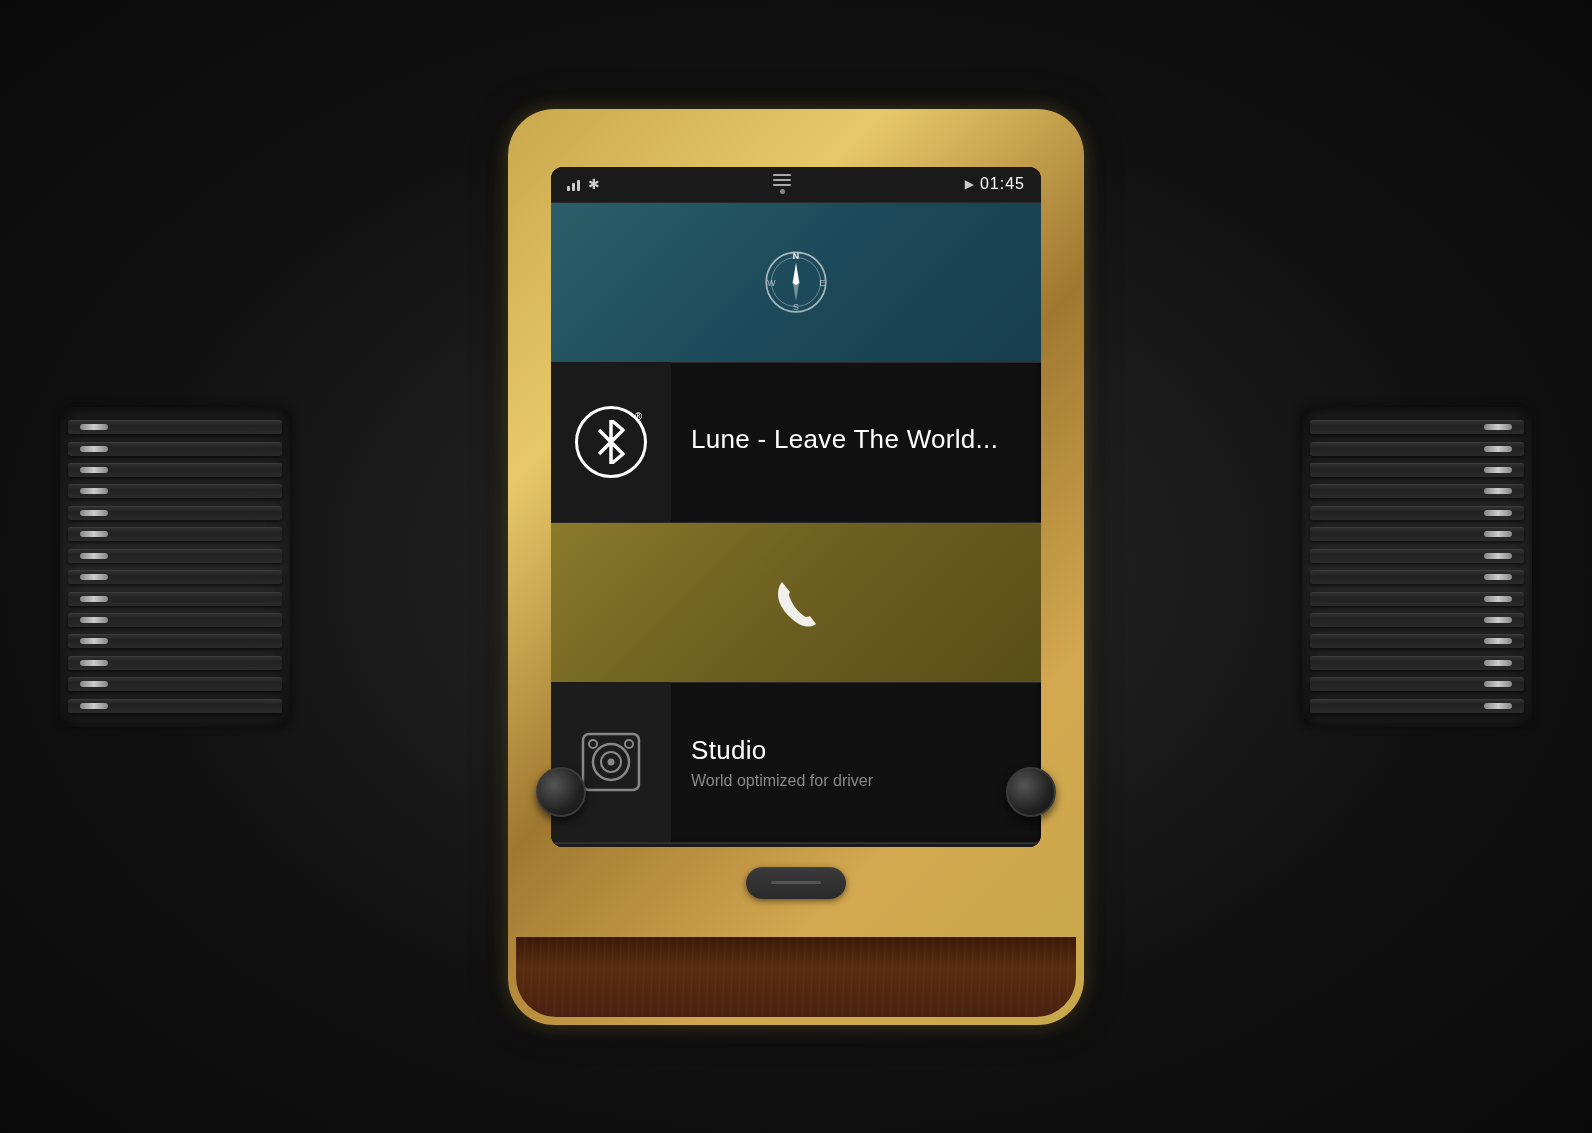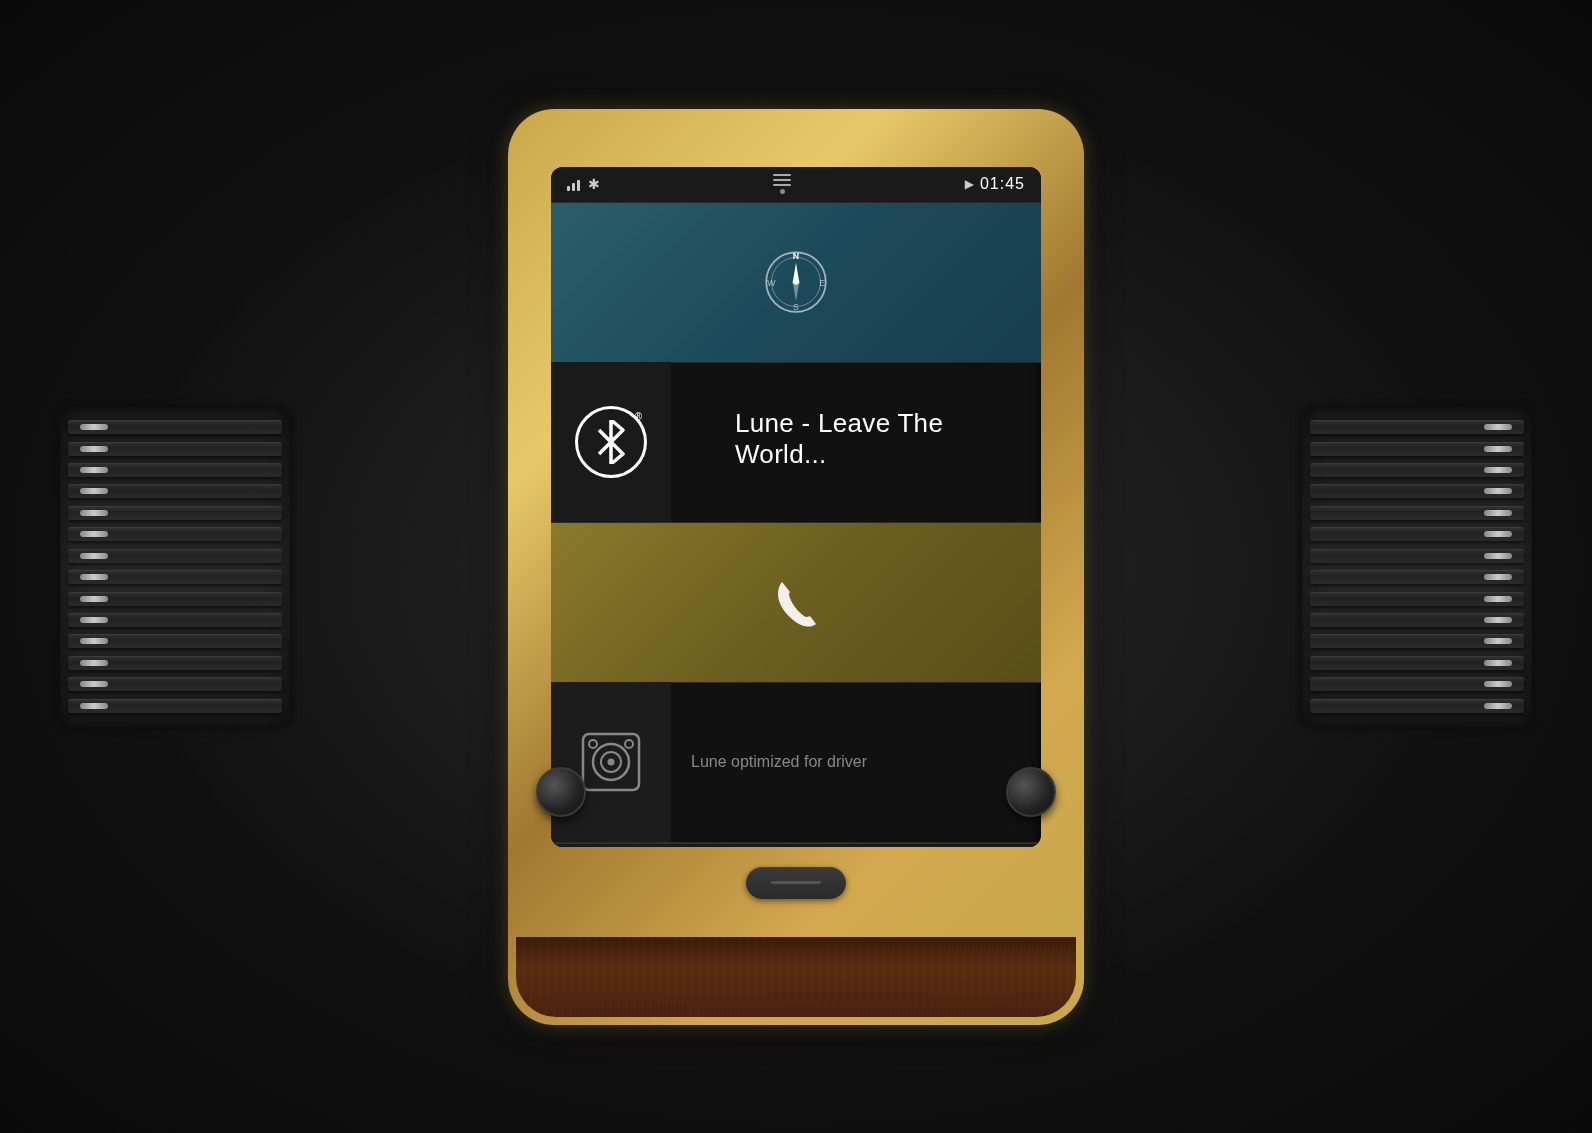--- a/index.html
+++ b/index.html
@@ -257,7 +257,6 @@
       font-weight: 400;
       margin-bottom: 6px;
       letter-spacing: 0.3px;
-      margin-left: 44px;
     }
 
     .menu-item-subtitle {

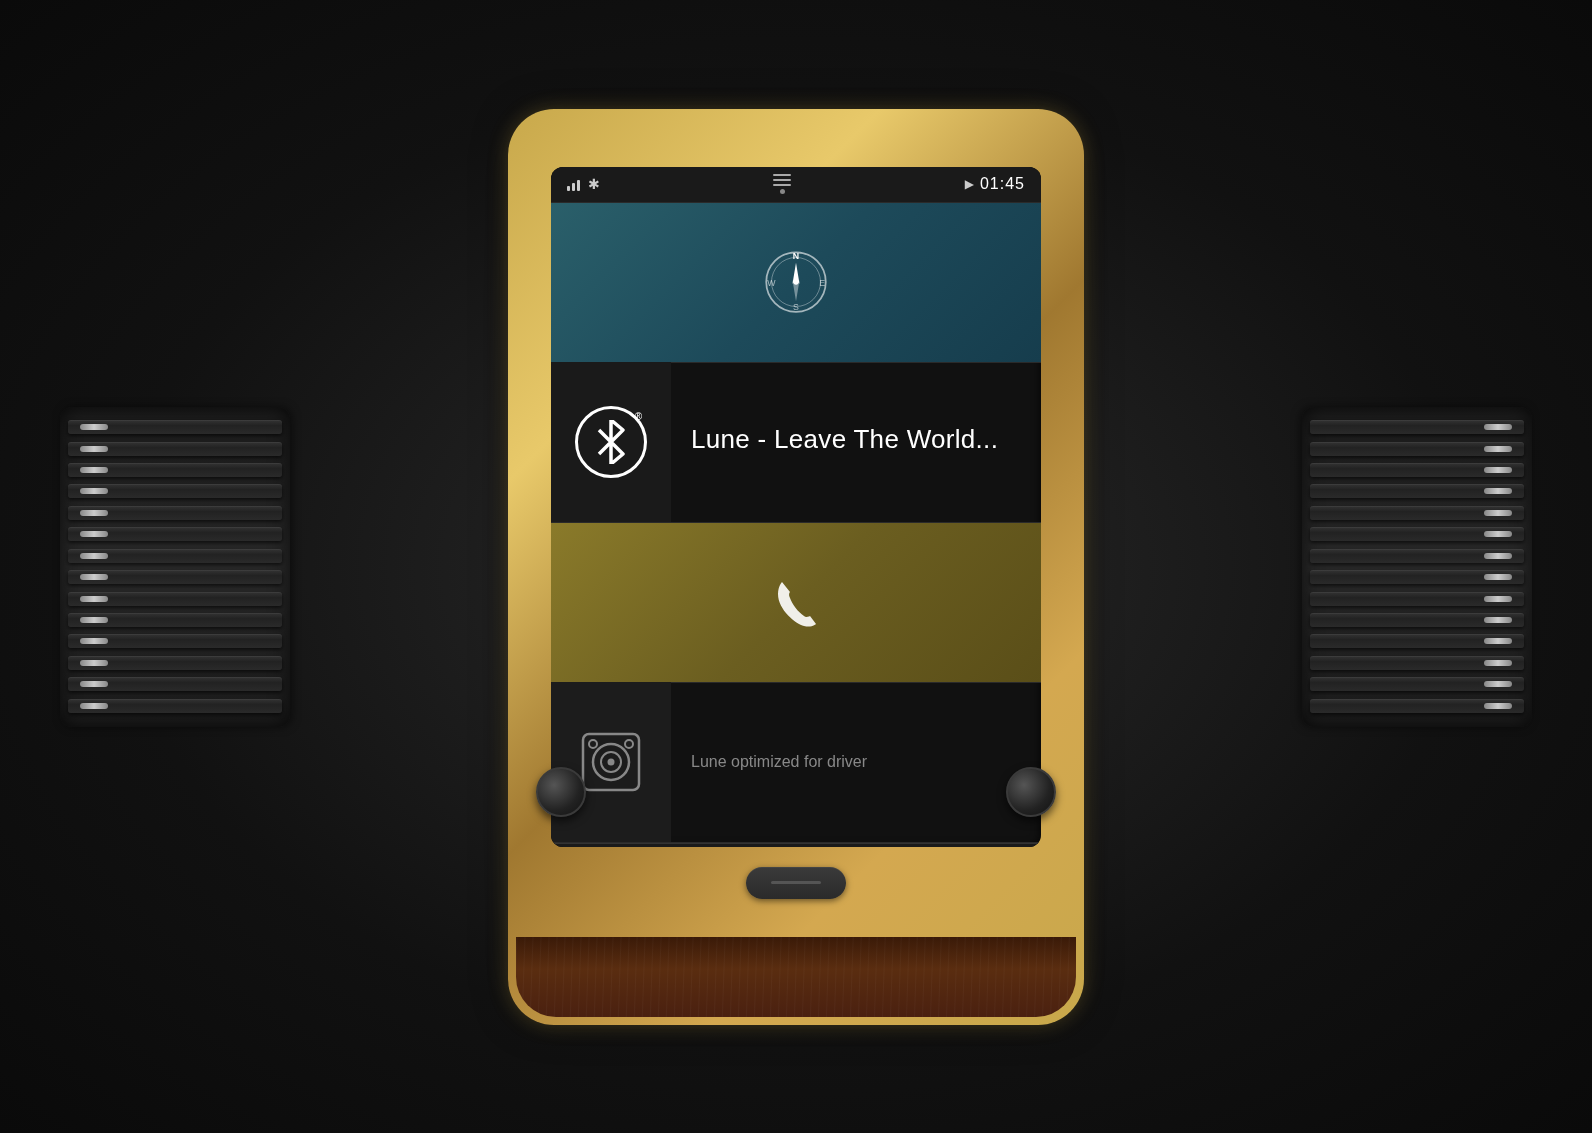--- a/index.html
+++ b/index.html
@@ -499,6 +499,7 @@
             </svg>
           </div>
           <div class="menu-item-text">
+            <div class="menu-item-title">Studio</div>
             <div class="menu-item-subtitle">Lune optimized for driver</div>
           </div>
         </div>

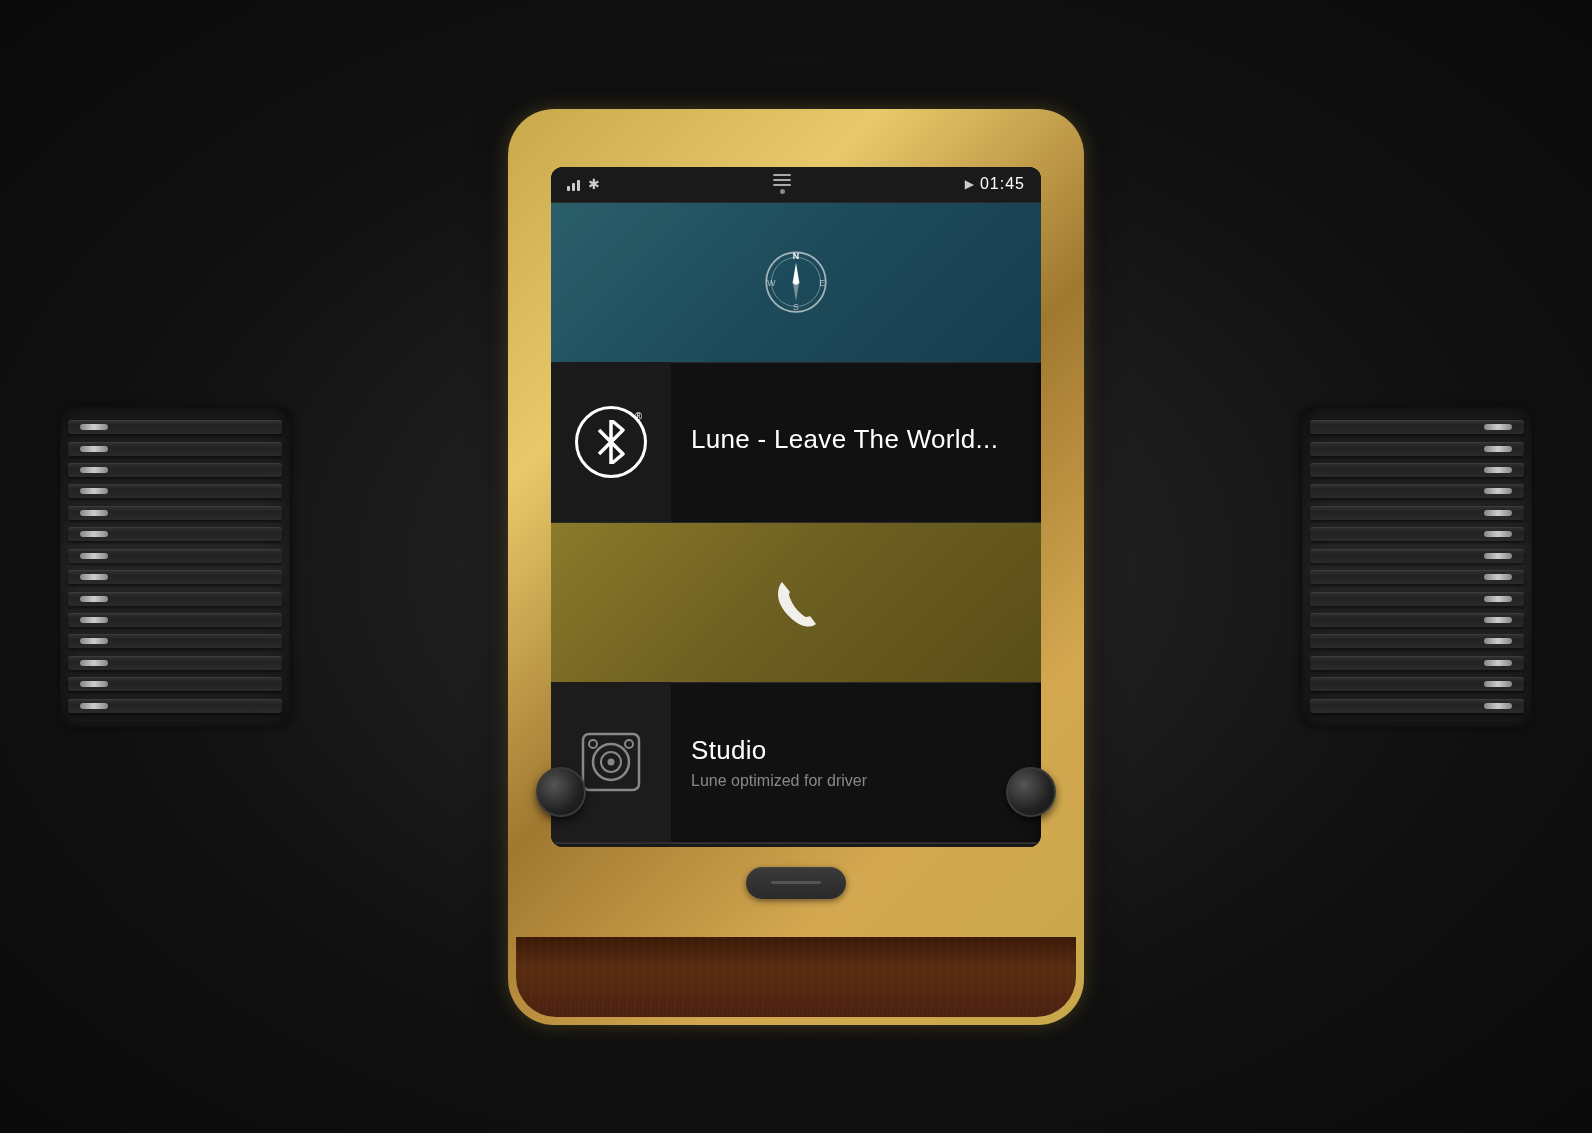--- a/index.html
+++ b/index.html
@@ -500,7 +500,7 @@
           </div>
           <div class="menu-item-text">
             <div class="menu-item-title">Studio</div>
-            <div class="menu-item-subtitle">Lune optimized for driver</div>
+            <div class="menu-item-subtitle">World optimized for driver</div>
           </div>
         </div>
 

